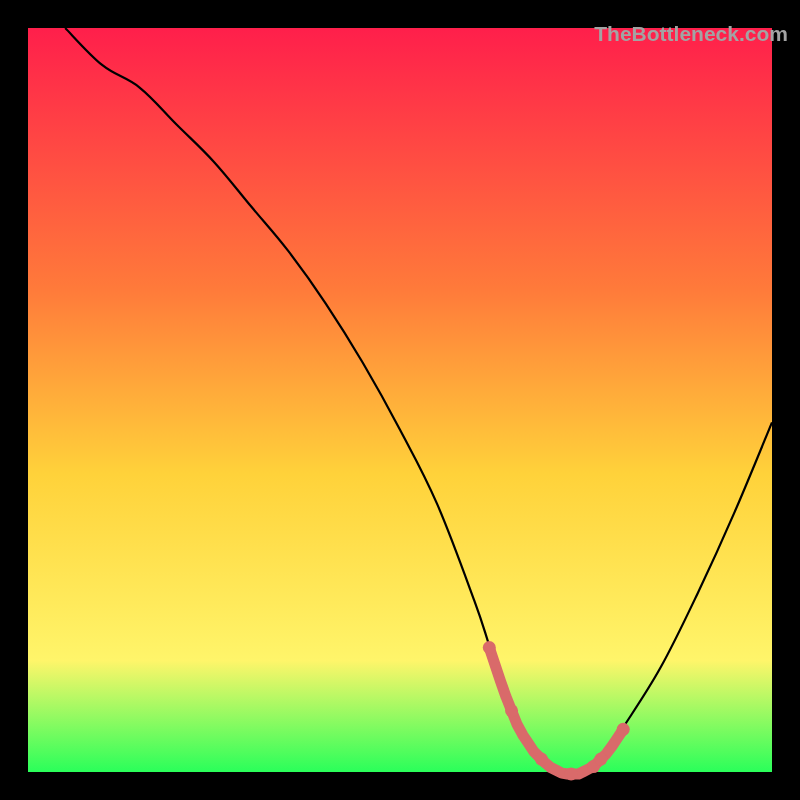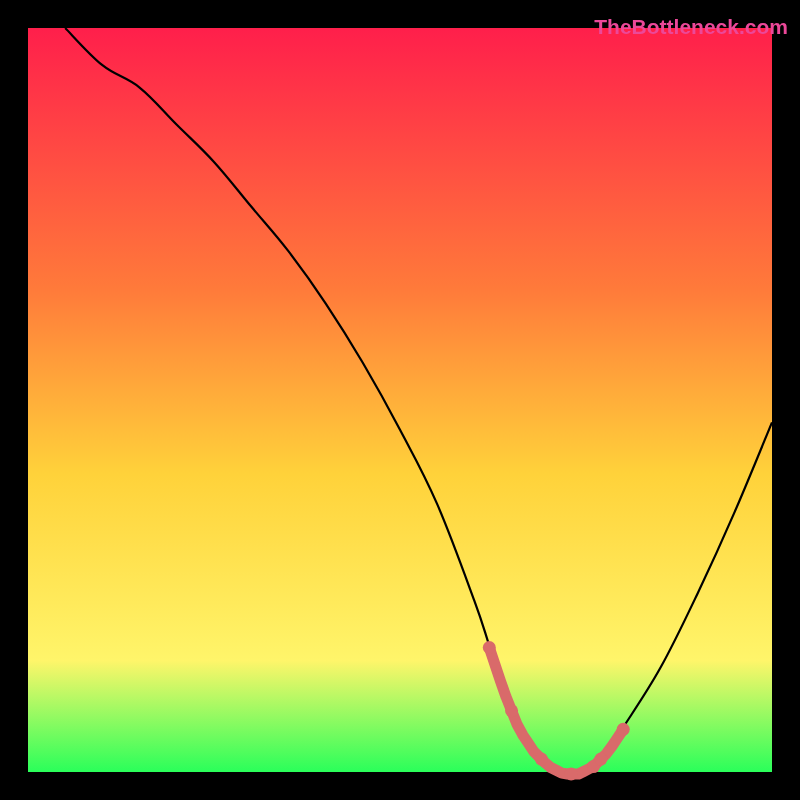--- a/index.html
+++ b/index.html
@@ -18,9 +18,9 @@
   }
   .watermark {
     position: absolute;
-    top: 15px;
+    top: 22px;
     right: 12px;
-    color: #ec4899;
+    color: #a3a3a3;
     font-size: 21px;
     font-weight: bold;
     z-index: 10;

